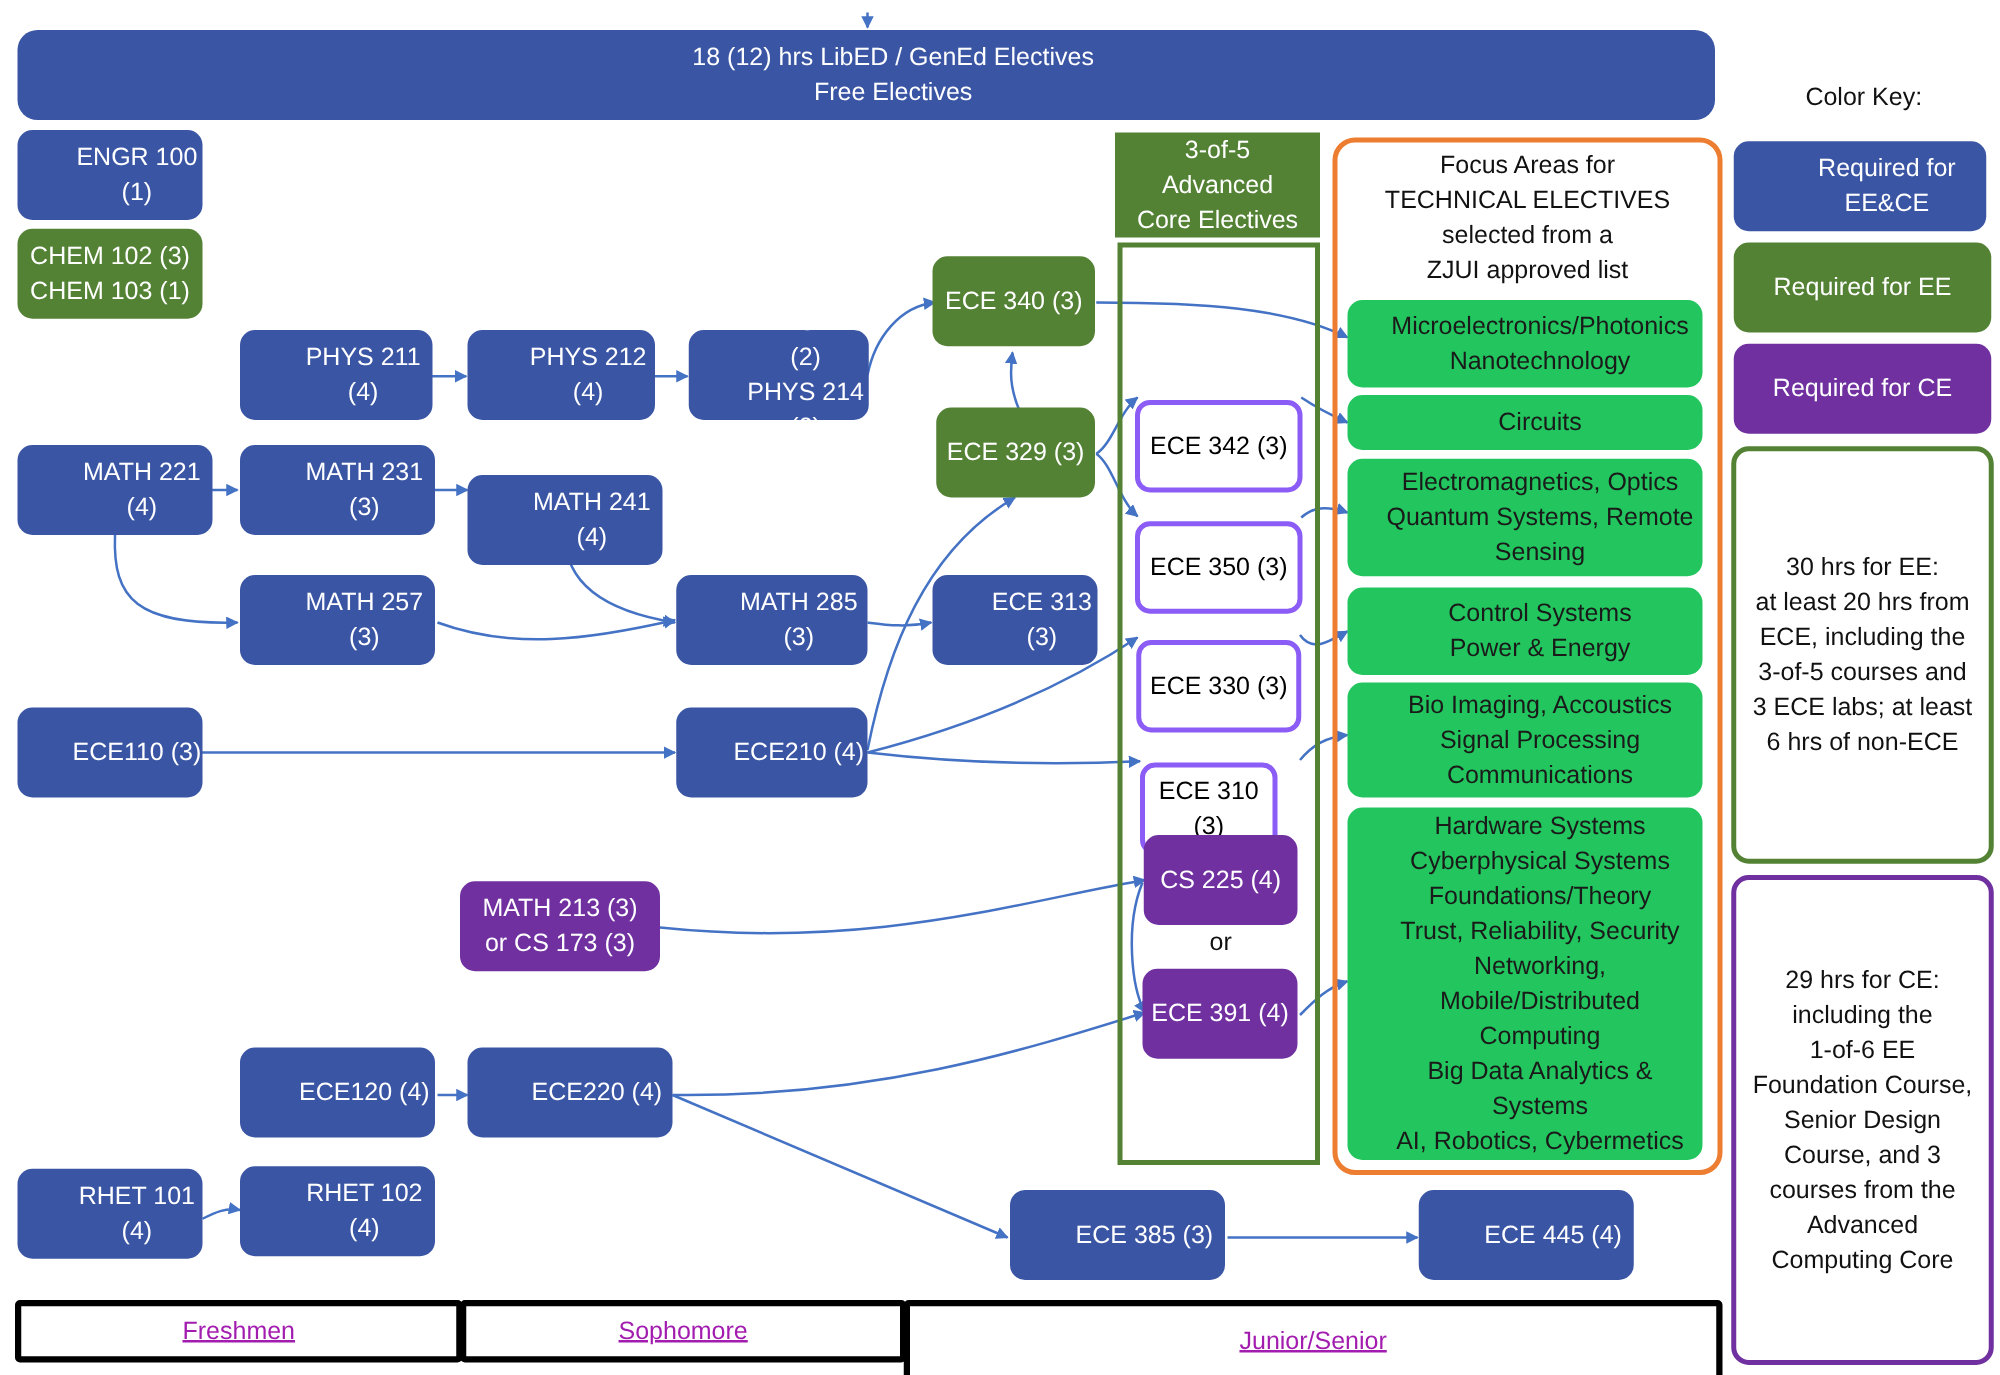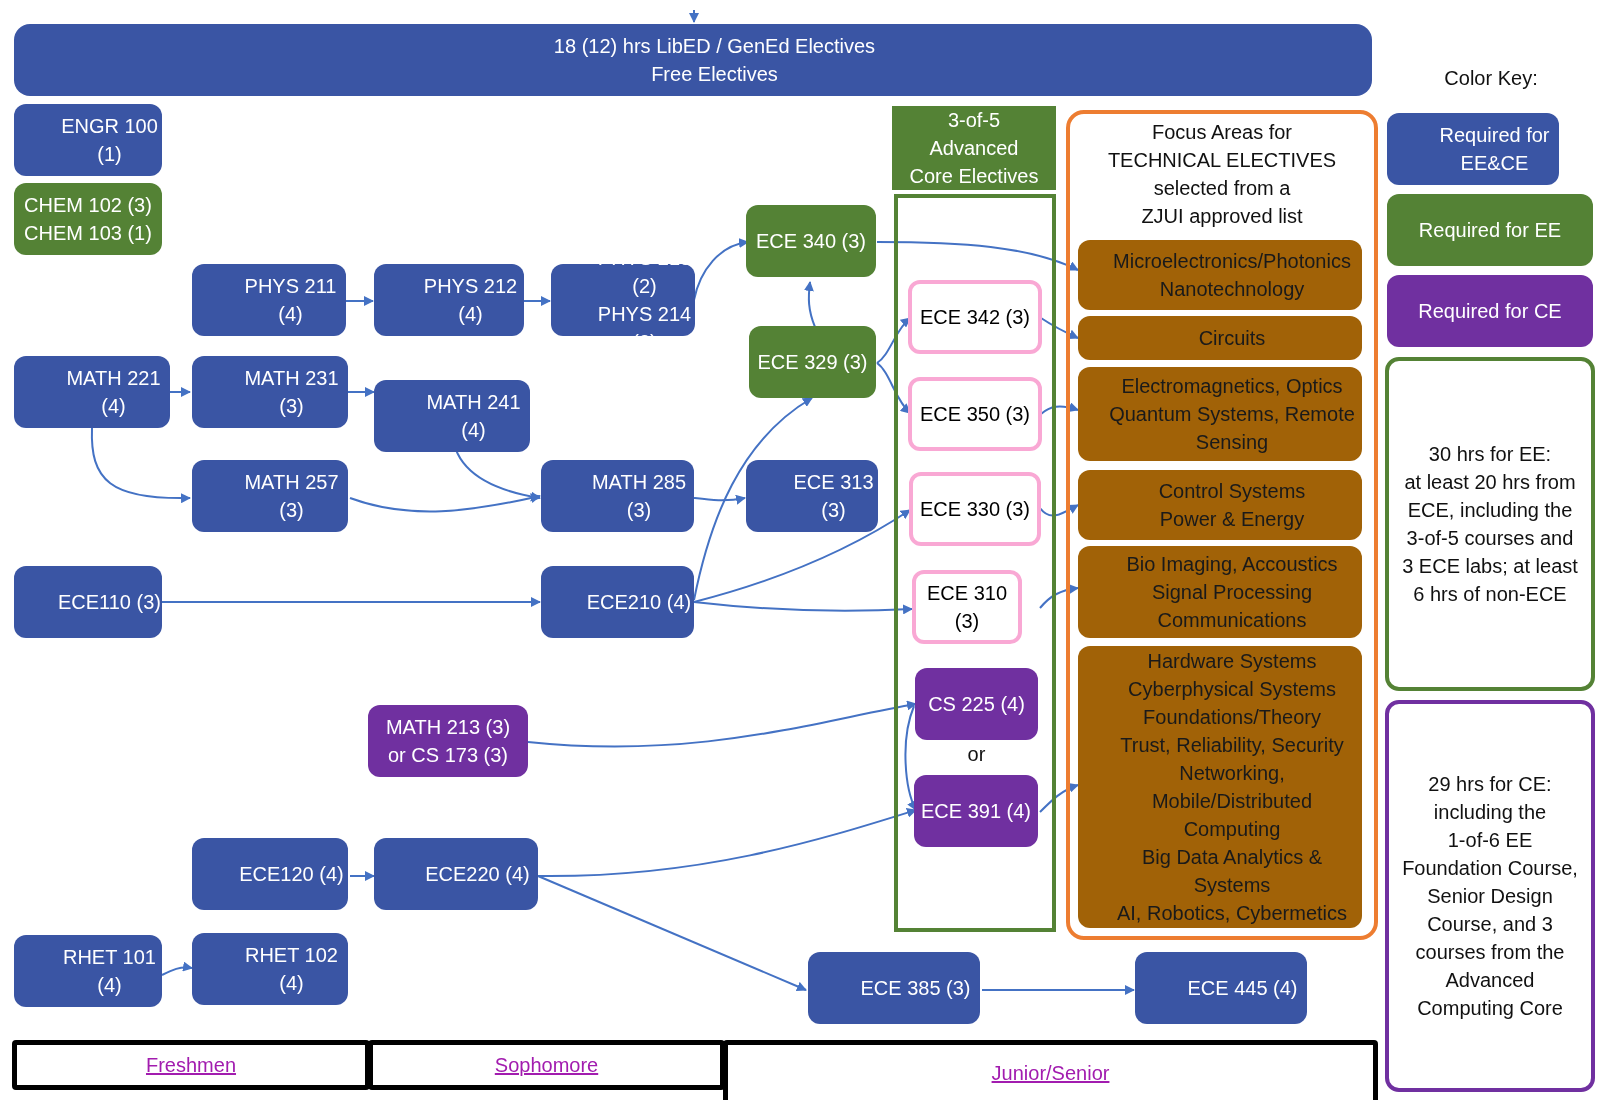--- a/index.html
+++ b/index.html
@@ -139,7 +139,7 @@
 AI, Robotics, Cybermetics</div>
 
 <div class="txt" style="left:1388px;top:64px;width:206px;">Color Key:</div>
-<div class="node blue" style="left:1387px;top:113px;width:172px;height:72px;">Required for EE&amp;CE</div>
+<div class="node blue" style="left:1387px;top:113px;width:202px;height:72px;">Required for EE&amp;CE</div>
 <div class="node green" style="left:1387px;top:194px;width:206px;height:72px;">Required for EE</div>
 <div class="node purple" style="left:1387px;top:275px;width:206px;height:72px;">Required for CE</div>
 <div class="node" style="left:1385px;top:357px;width:210px;height:334px;border:4px solid #548235;border-radius:14px;color:#111;background:#fff;">30 hrs for EE:

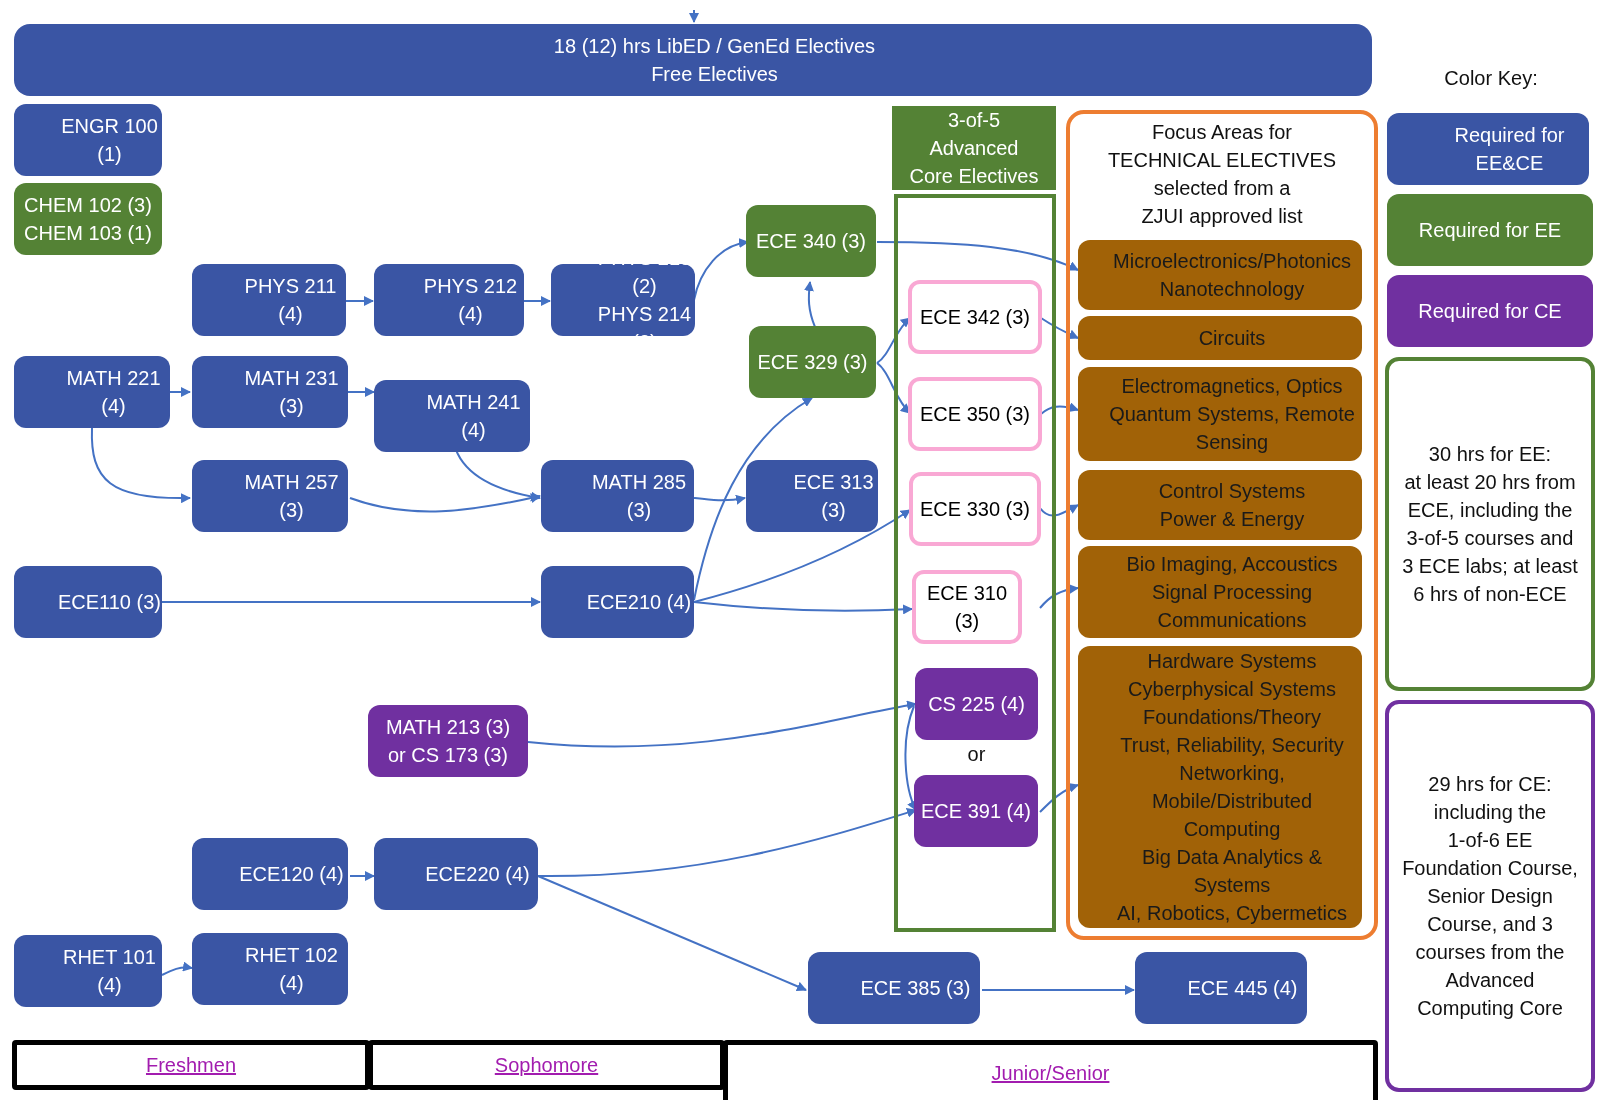--- a/index.html
+++ b/index.html
@@ -11,7 +11,7 @@
   .blue { background:#3a55a4;padding-left:43px; }
   .green { background:#548235; }
   .purple { background:#7030a0; }
-  .orange { background:#a16207; color:#1a1a1a;padding-left:24px; }
+  .orange { background:#22c55e; color:#1a1a1a;padding-left:24px; }
   .outline { background:#ffffff; color:#000; border:4px solid #f9a8d4; }
   .panel { position:absolute; box-sizing:border-box; }
   .txt { position:absolute; text-align:center; white-space:pre-line; color:#111; font-size:20px; line-height:28px; }

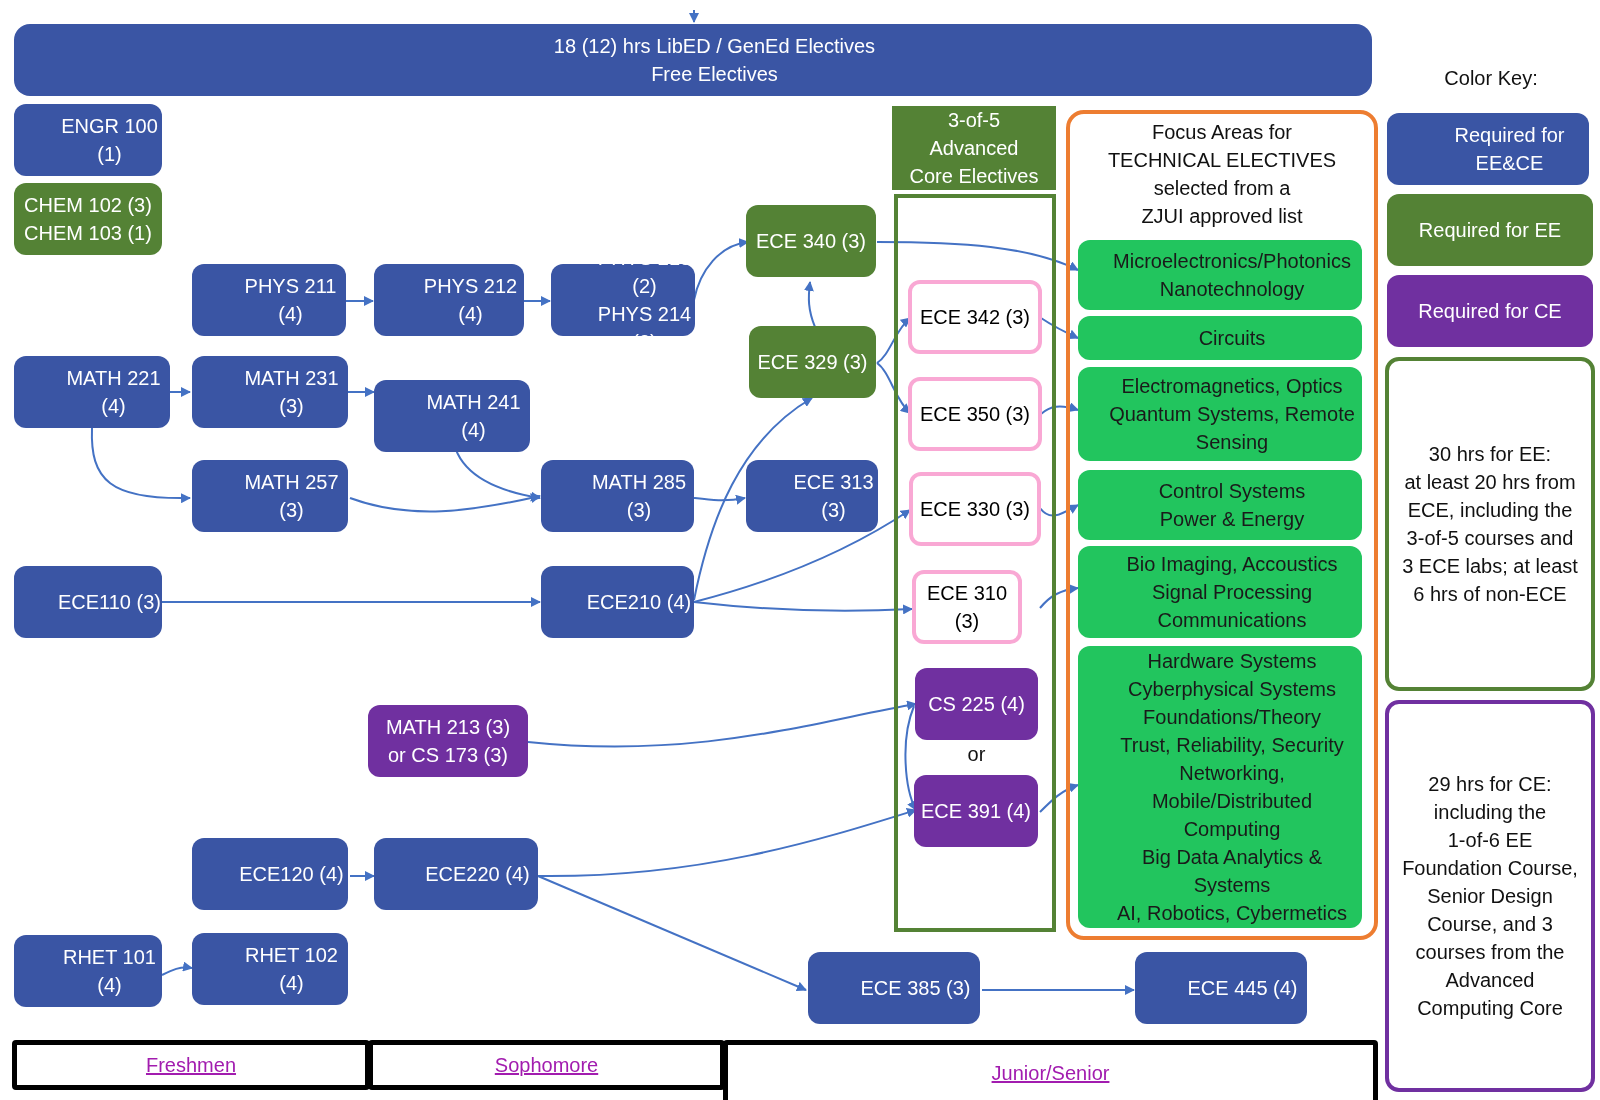--- a/index.html
+++ b/index.html
@@ -12,7 +12,7 @@
   .green { background:#548235; }
   .purple { background:#7030a0; }
   .orange { background:#22c55e; color:#1a1a1a;padding-left:24px; }
-  .outline { background:#ffffff; color:#000; border:4px solid #f9a8d4; }
+  .outline { background:#ffffff; color:#000; border:4px solid #8b5cf6;margin-top:40px; }
   .panel { position:absolute; box-sizing:border-box; }
   .txt { position:absolute; text-align:center; white-space:pre-line; color:#111; font-size:20px; line-height:28px; }
   svg#edges { position:absolute; left:0; top:0; pointer-events:none; }

